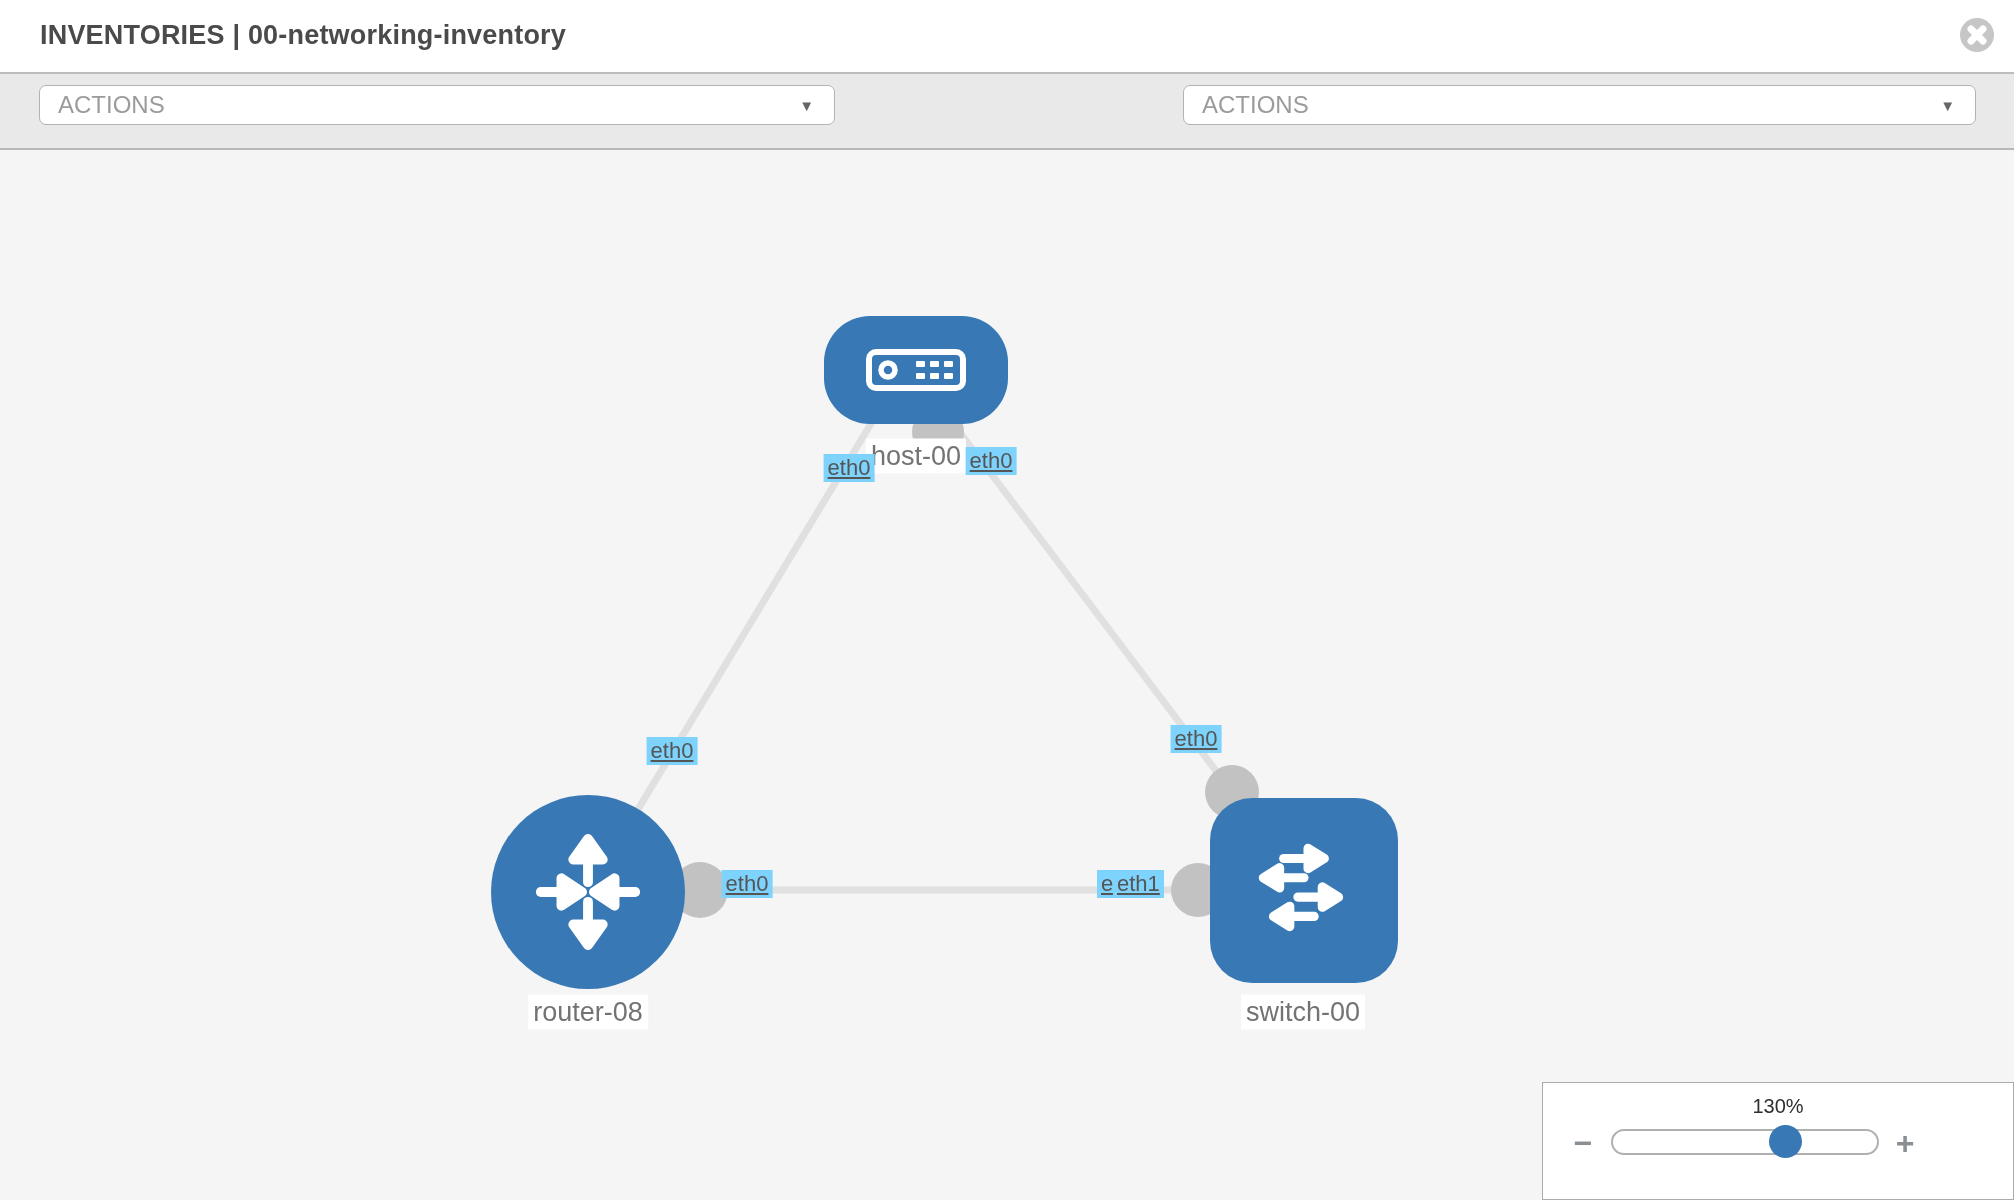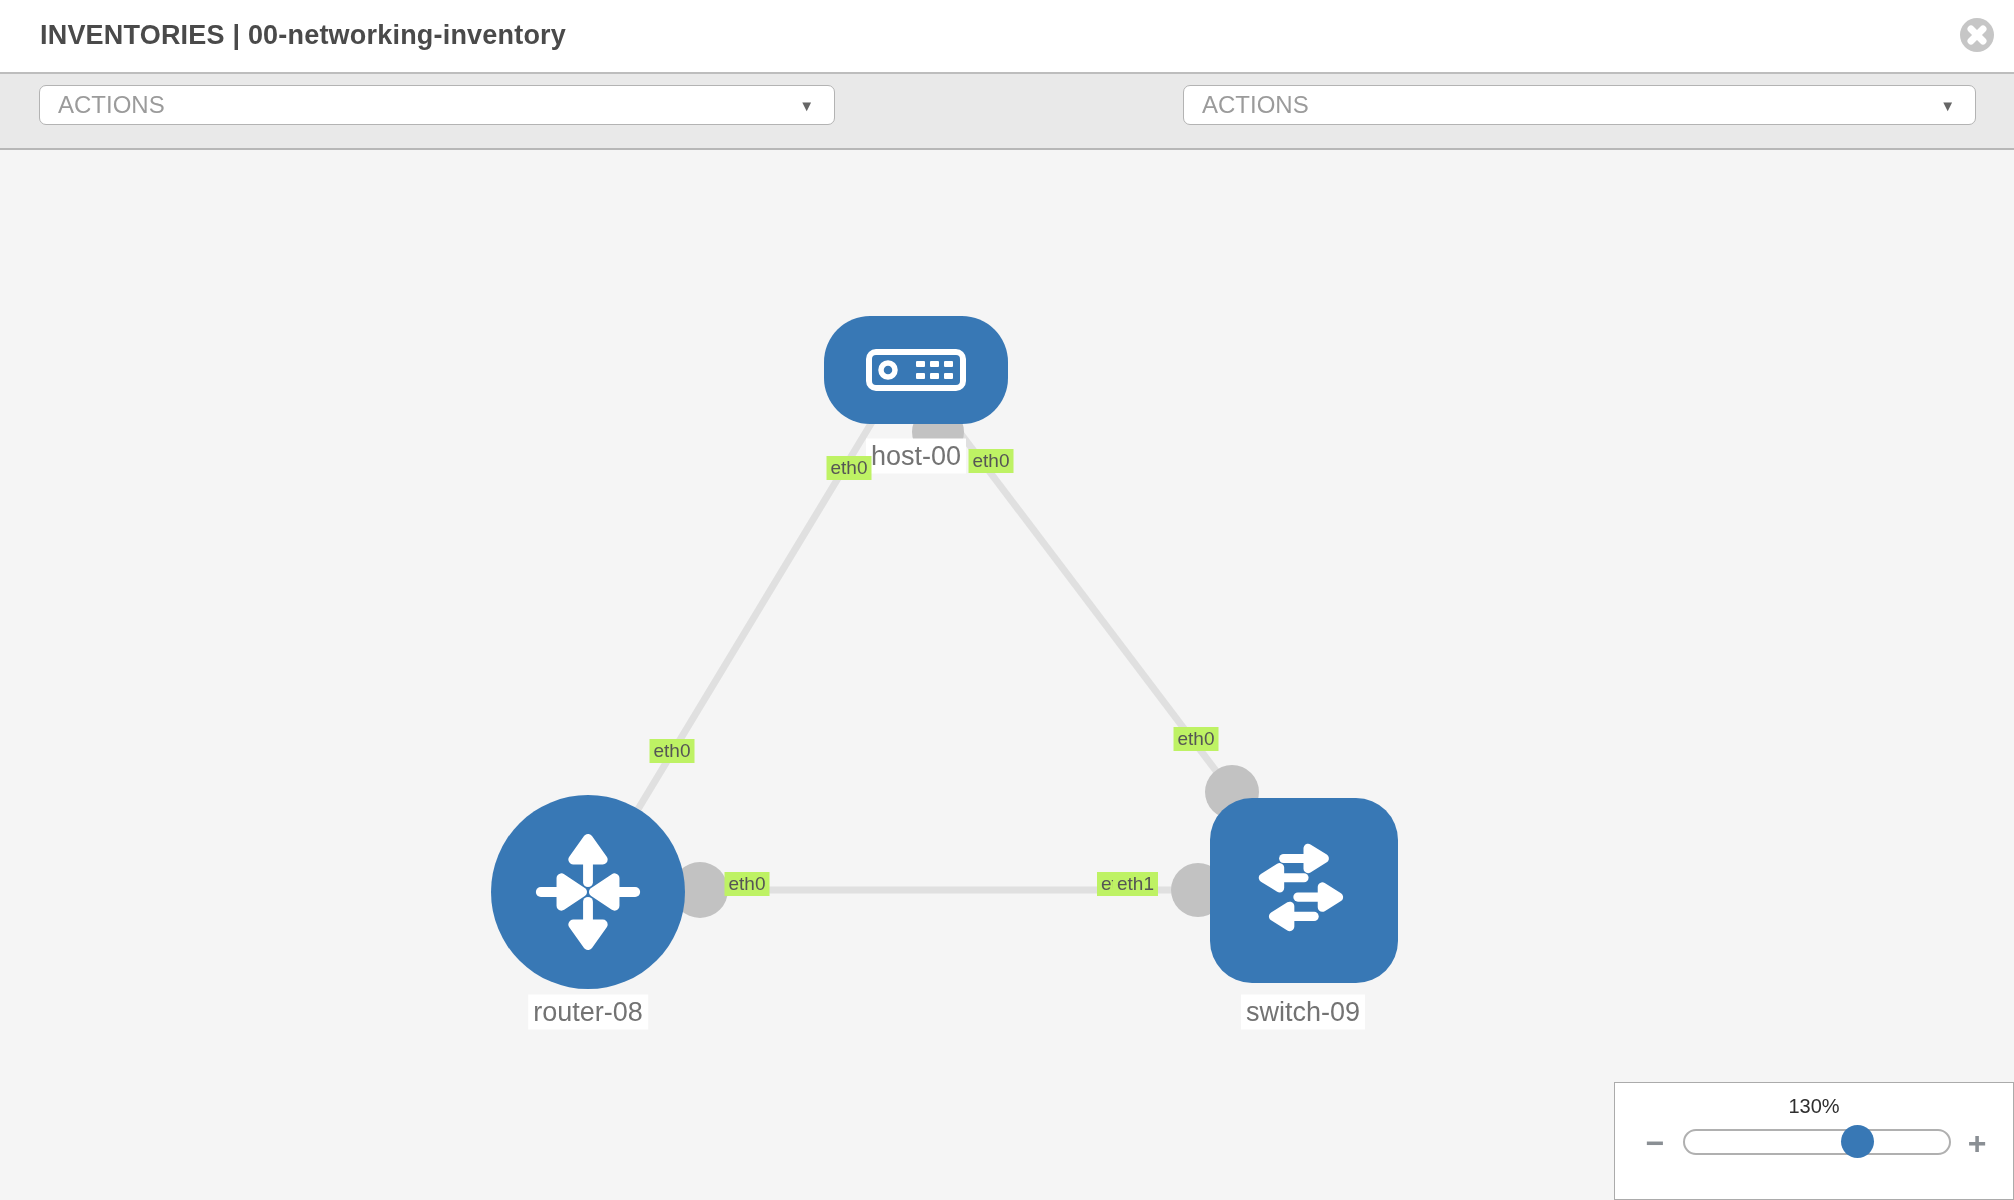--- a/index.html
+++ b/index.html
@@ -31,7 +31,7 @@
   .node-router{left:491px;top:645px;width:194px;height:194px;border-radius:50%;}
   .node-switch{left:1210px;top:648px;width:188px;height:185px;border-radius:42px;}
   .nlabel{position:absolute;transform:translate(-50%,-50%);background:#ffffff;color:#737373;font-size:27px;padding:2px 5px;white-space:nowrap;}
-  .ilabel{position:absolute;transform:translate(-50%,-50%);background:#bef264;color:#555;font-size:19px;padding:1px 4px;white-space:nowrap;}
+  .ilabel{position:absolute;transform:translate(-50%,-50%);background:#7dd3fc;color:#555;font-size:22px;padding:1px 4px;white-space:nowrap;text-decoration:underline;}
   .ilabel-anchored{transform:translate(0,-50%);}
   
   .zoom-panel{position:absolute;right:0;bottom:0;width:400px;height:118px;background:#ffffff;border:1px solid #ababab;box-sizing:border-box;}

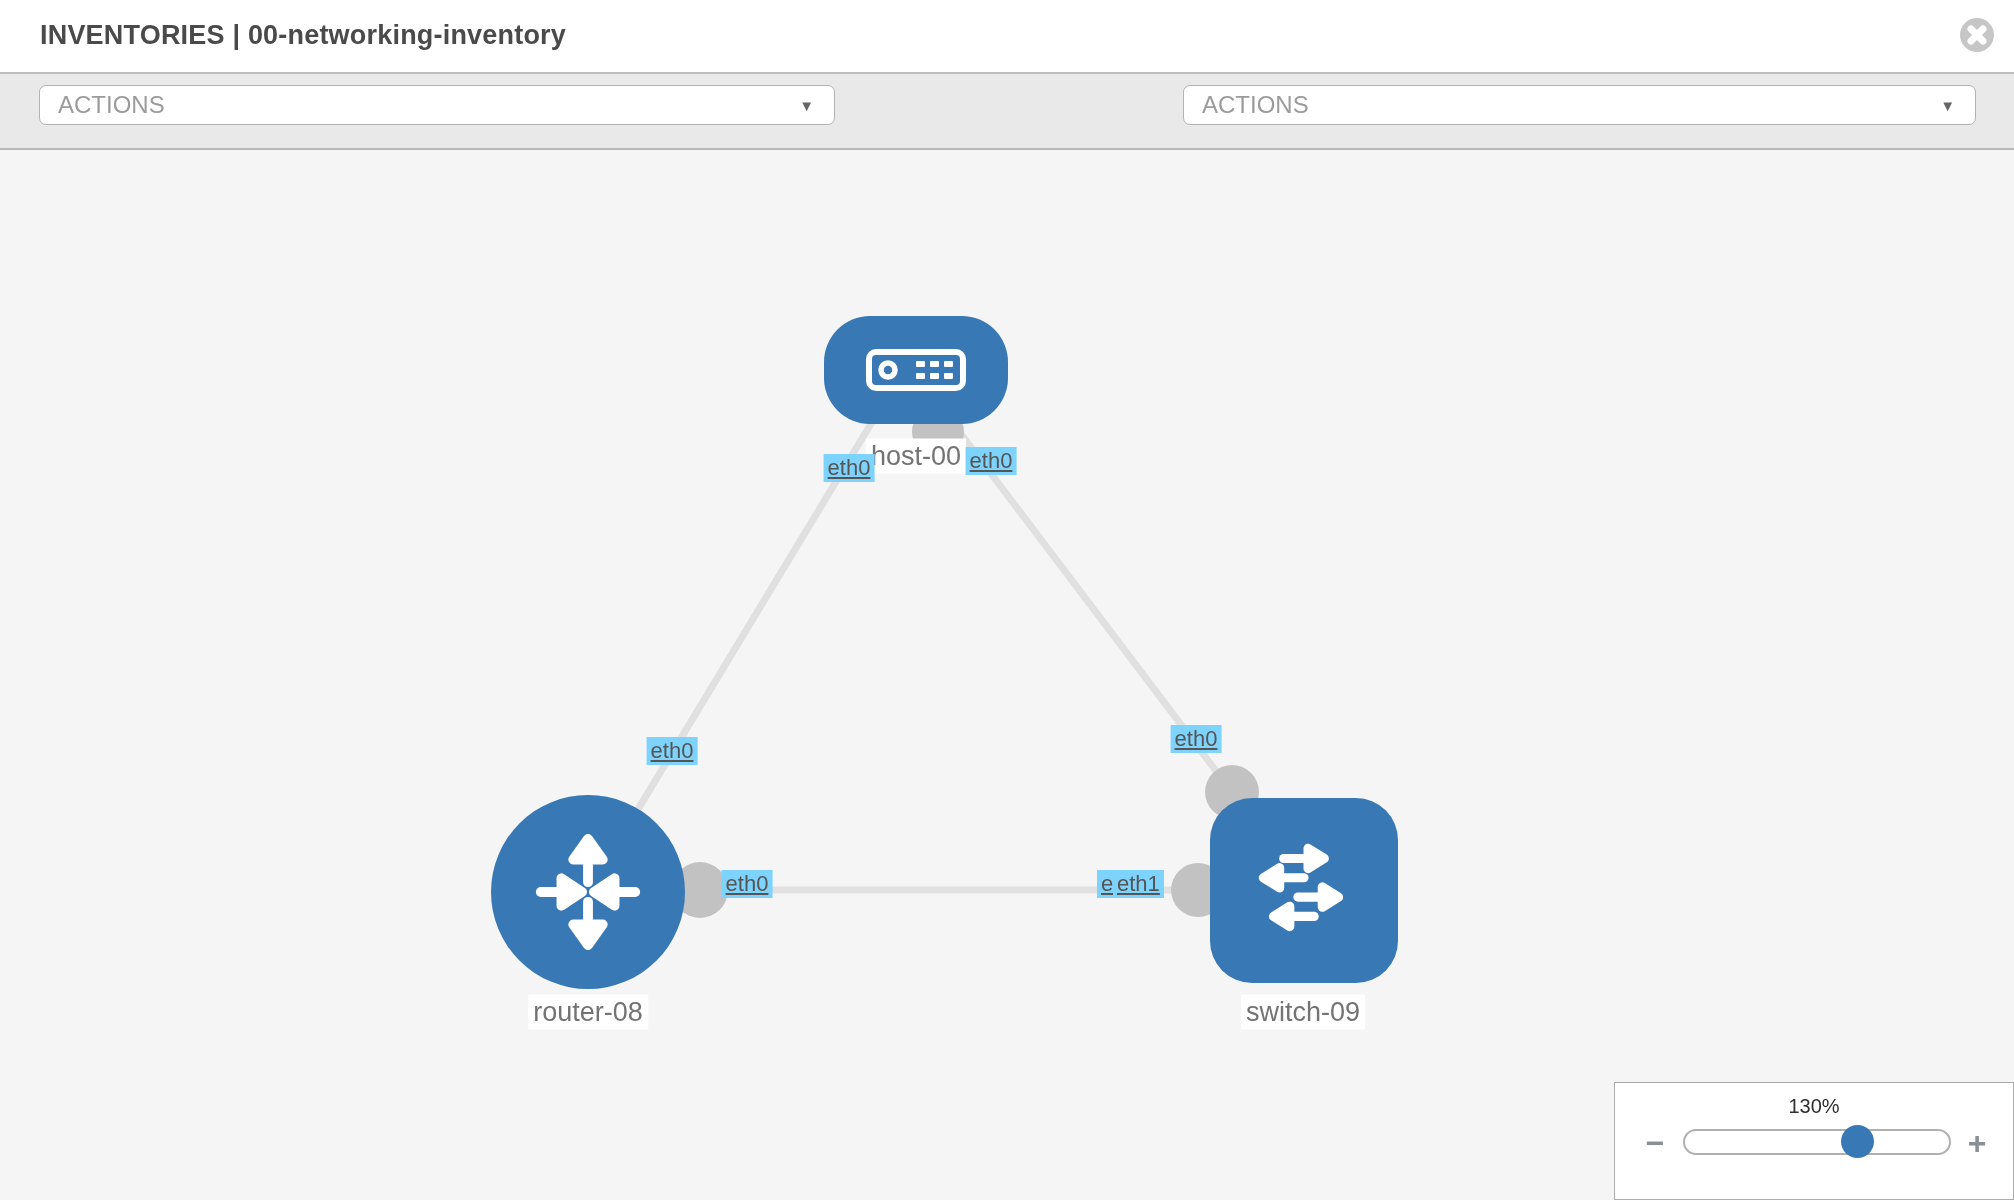--- a/index.html
+++ b/index.html
@@ -141,7 +141,7 @@
 
   <div class="nlabel" style="left:916px;top:306px;">host-00</div>
   <div class="nlabel" style="left:588px;top:862px;">router-08</div>
-  <div class="nlabel" style="left:1303px;top:862px;">switch-09</div>
+  <div class="nlabel" style="left:1303px;top:862px;">switch-00</div>
 
   <div class="ilabel" style="left:849px;top:318px;">eth0</div>
   <div class="ilabel" style="left:991px;top:311px;">eth0</div>

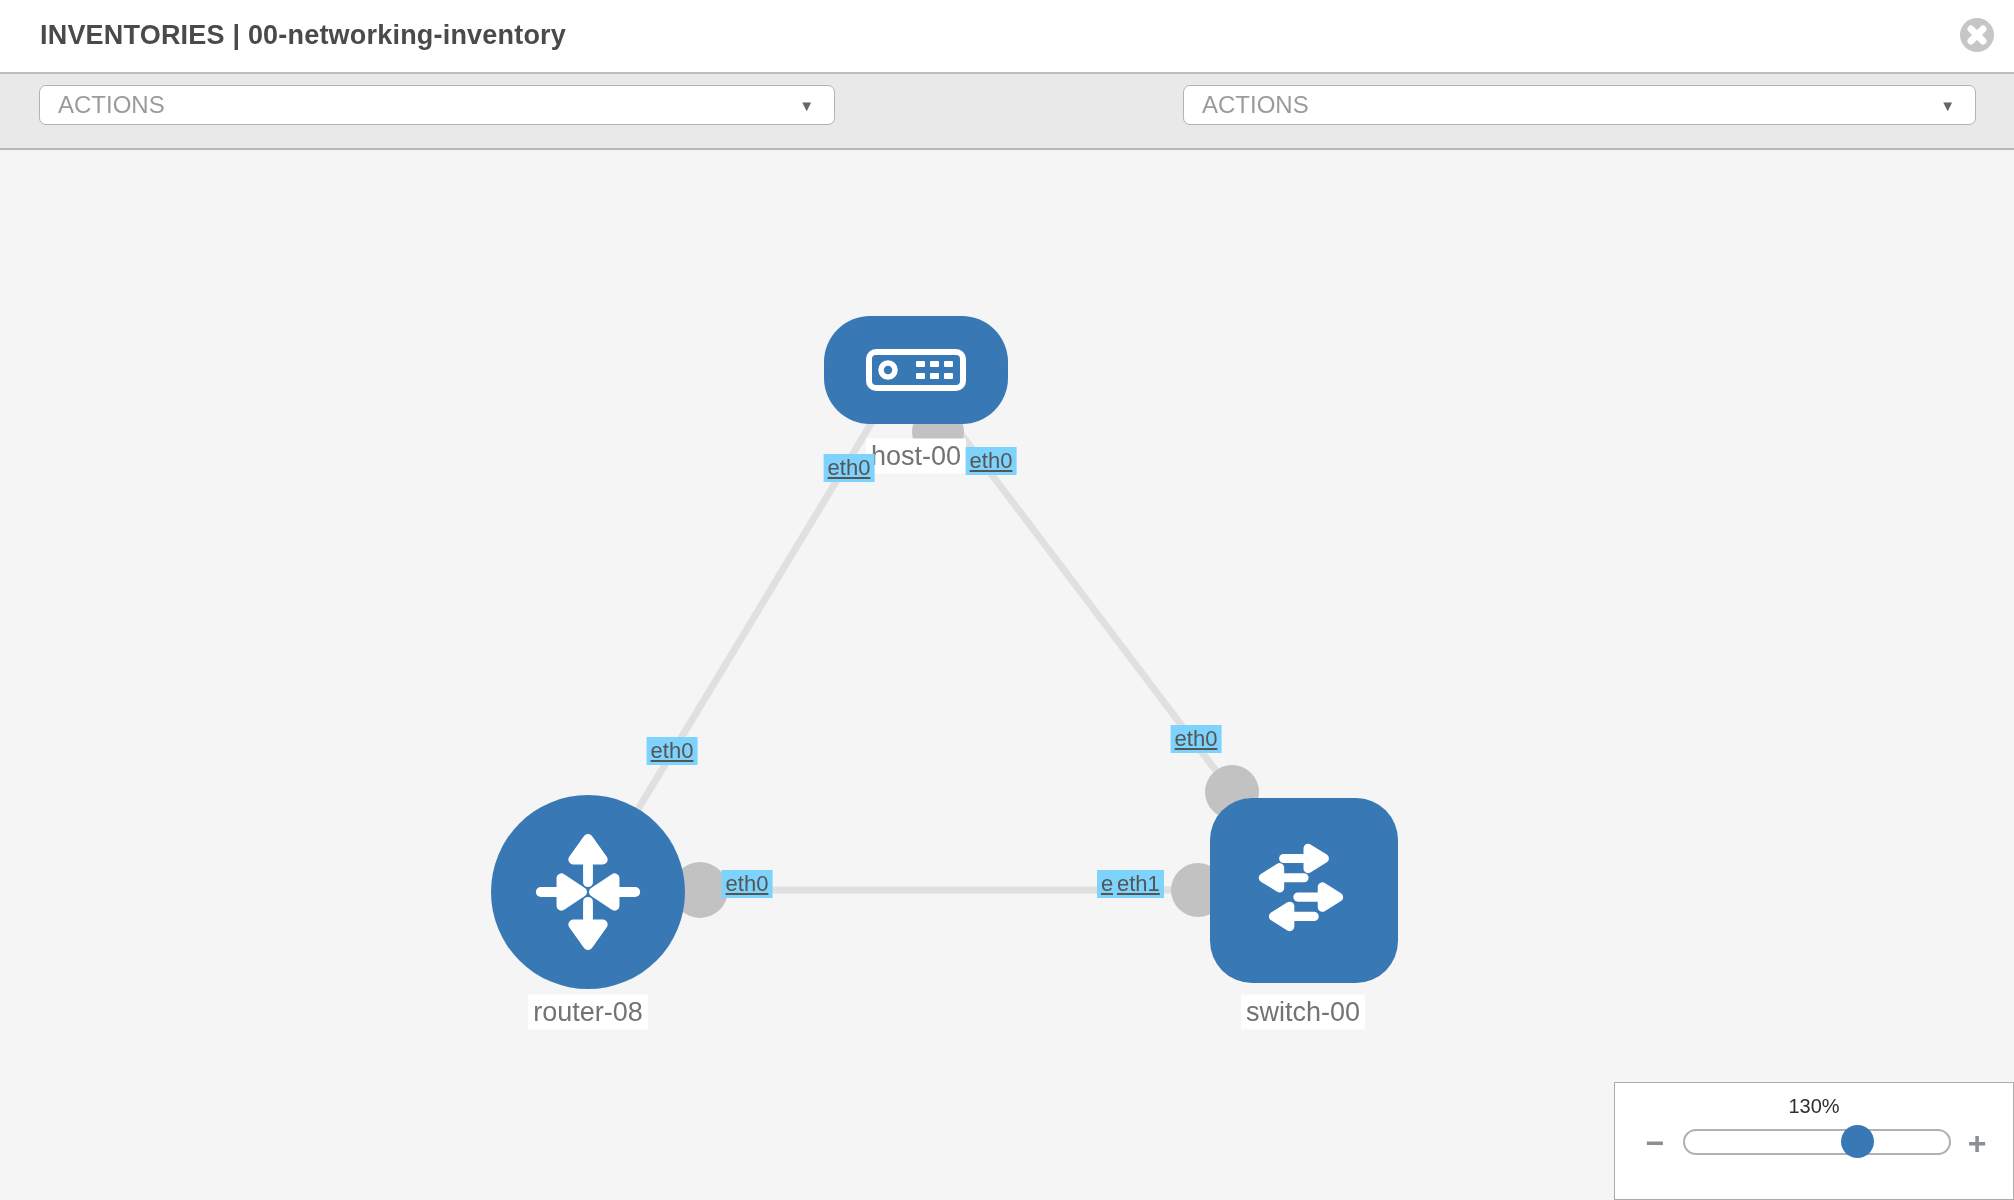--- a/index.html
+++ b/index.html
@@ -34,7 +34,7 @@
   .ilabel{position:absolute;transform:translate(-50%,-50%);background:#7dd3fc;color:#555;font-size:22px;padding:1px 4px;white-space:nowrap;text-decoration:underline;}
   .ilabel-anchored{transform:translate(0,-50%);}
   
-  .zoom-panel{position:absolute;right:0;bottom:0;width:400px;height:118px;background:#ffffff;border:1px solid #ababab;box-sizing:border-box;}
+  .zoom-panel{position:absolute;right:0;bottom:0;width:472px;height:118px;background:#ffffff;border:1px solid #ababab;box-sizing:border-box;}
   .zoom-level{position:absolute;left:0;top:12px;width:100%;text-align:center;font-size:20px;color:#2f2f2f;}
   .zoom-minus,.zoom-plus{position:absolute;top:40px;width:40px;height:40px;background:none;border:none;font-size:32px;font-weight:700;color:#8a8f94;cursor:pointer;line-height:36px;padding:0;}
   .zoom-minus{left:20px;}

